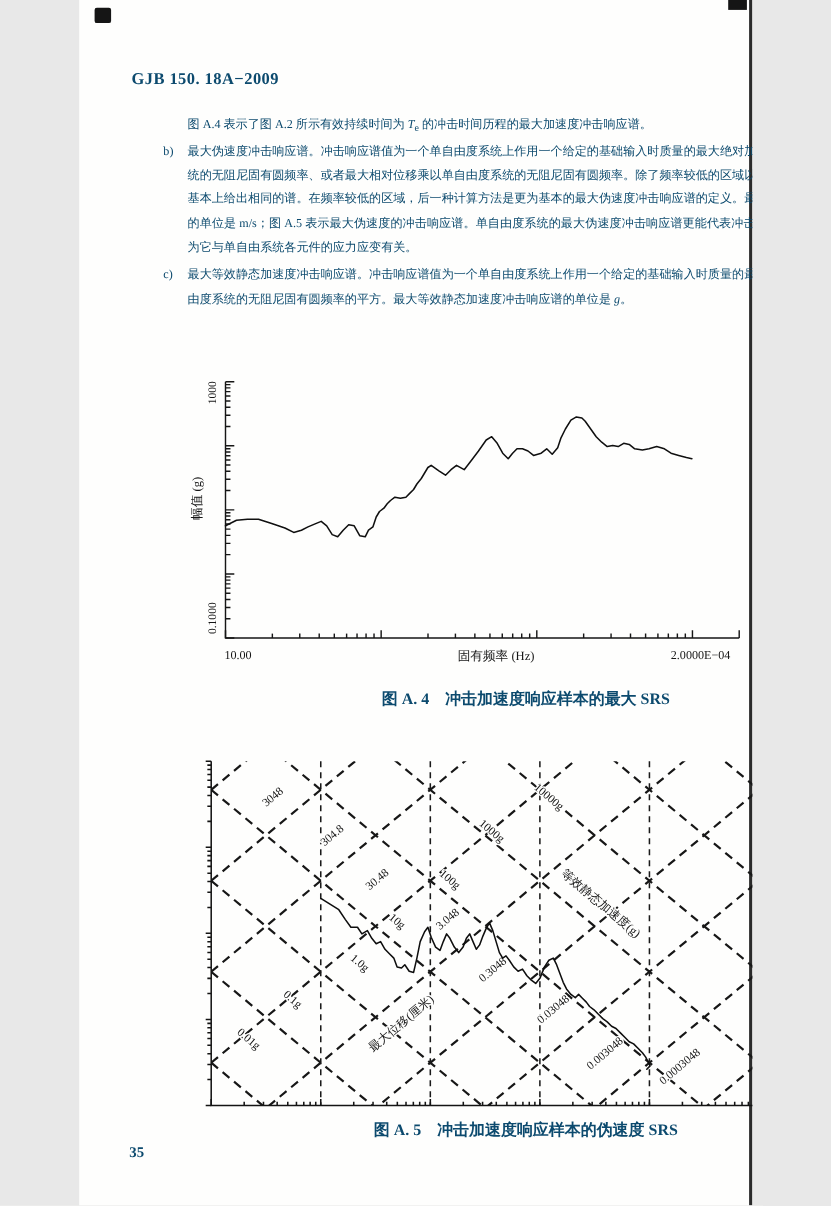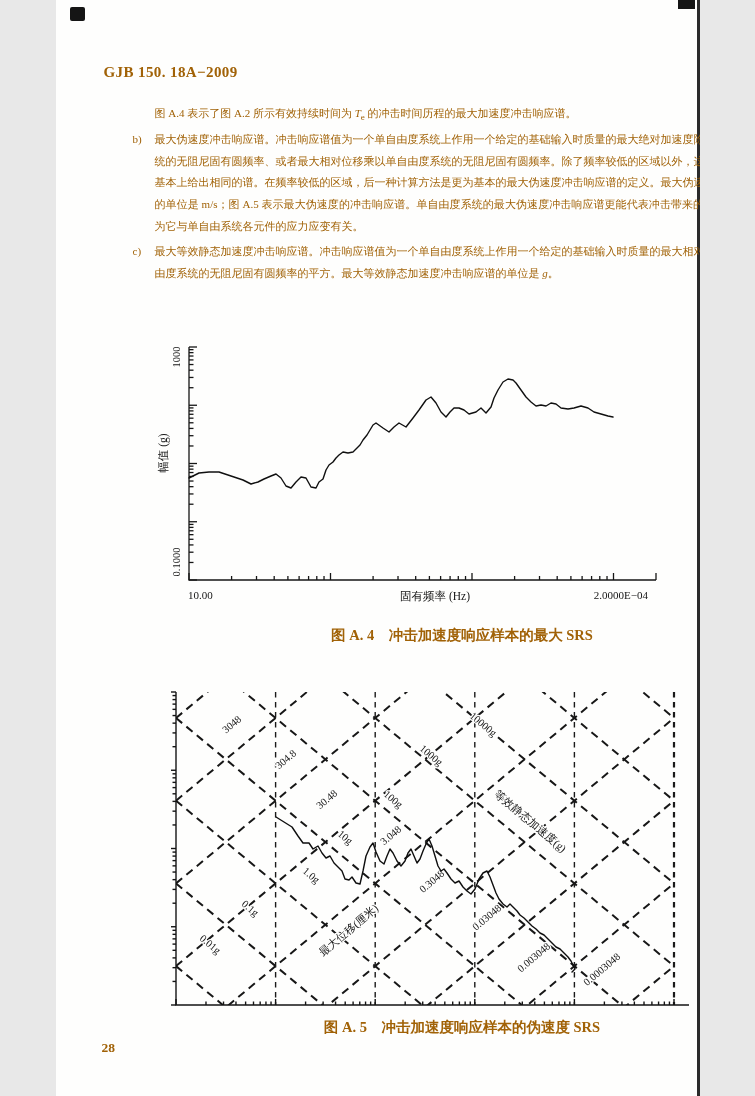--- a/index.html
+++ b/index.html
@@ -4,7 +4,7 @@
 <style>
   html,body{margin:0;padding:0;background:#e8e8e8;}
   .page{position:relative;width:612px;height:1096px;background:#fefefdff;background:#fefefd;
-        font-family:"Liberation Serif","DejaVu Serif",serif;color:#a16207;overflow:hidden;margin:0 auto;padding-left:32px;}
+        font-family:"Liberation Serif","DejaVu Serif",serif;color:#0c4a6e;overflow:hidden;margin:0 auto;}
   .doc-header{position:absolute;left:48px;top:64px;font-weight:bold;font-size:15px;letter-spacing:.4px;}
   .body-text{position:absolute;left:99px;top:103px;width:616px;font-size:11px;line-height:21.7px;text-align:justify;}
   .intro{margin:0;}

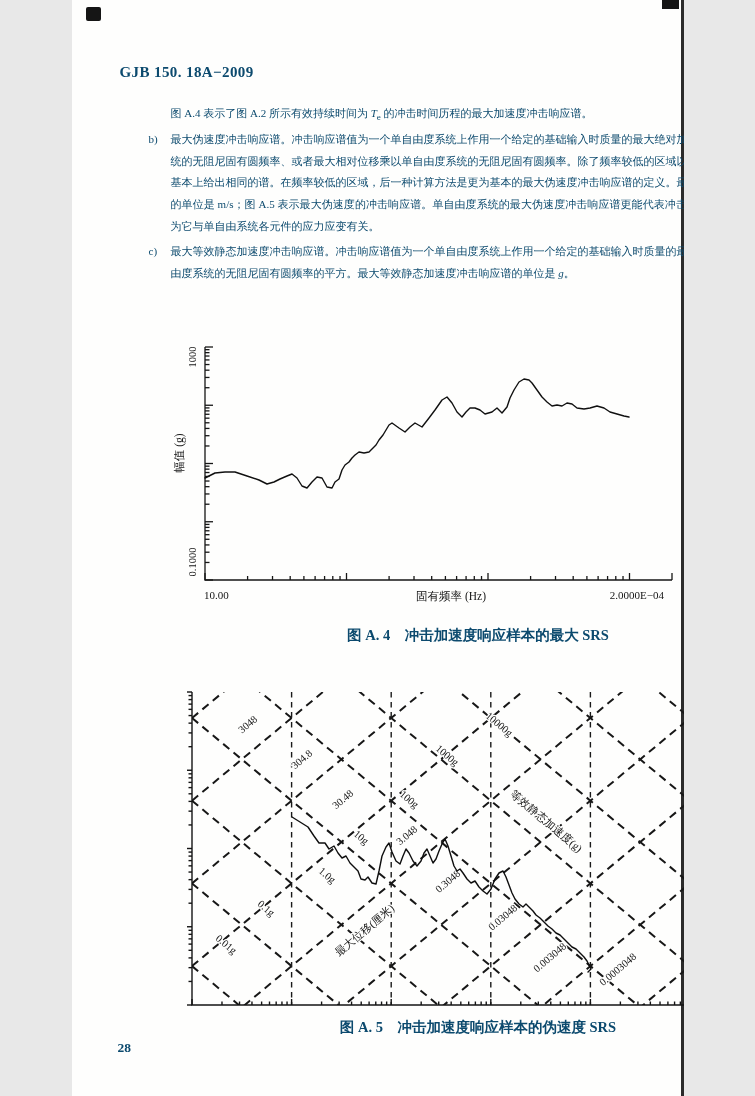--- a/index.html
+++ b/index.html
@@ -254,7 +254,7 @@
     </svg>
   <div class="caption cap5">图 A. 5　冲击加速度响应样本的伪速度 SRS</div>
 
-  <div class="pageno">28</div>
+  <div class="pageno">35</div>
 </div>
 
 </body></html>

